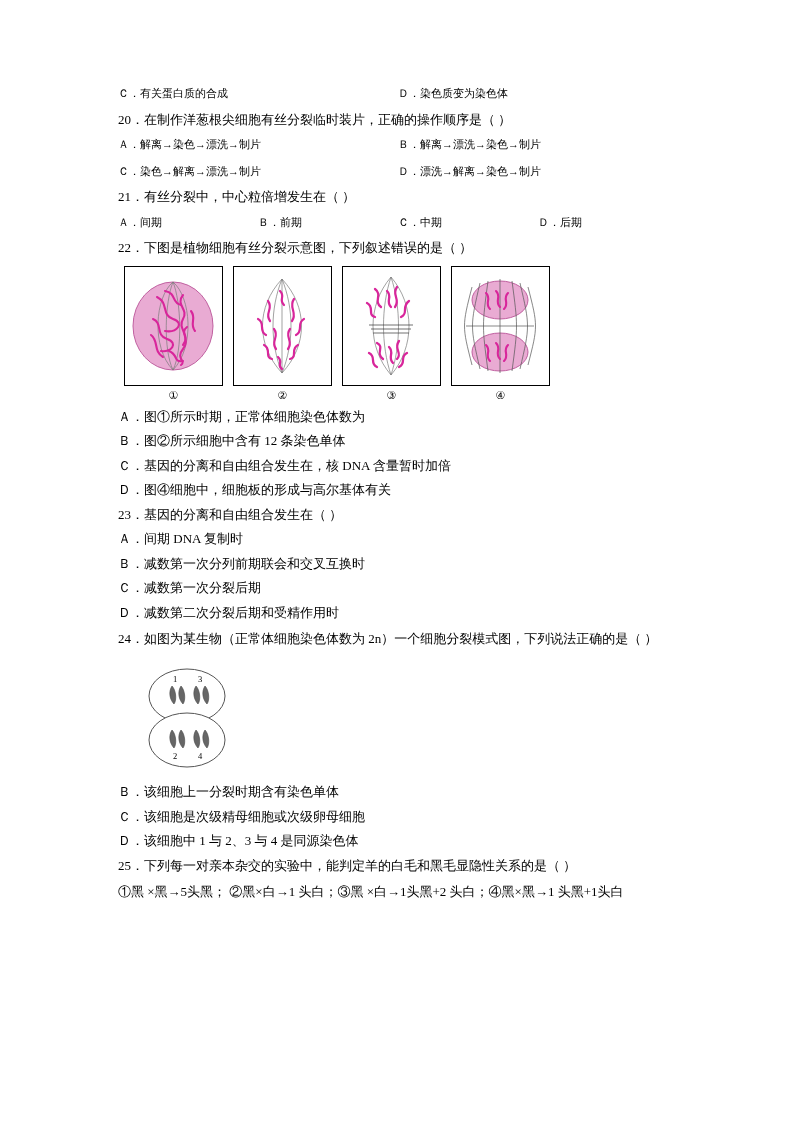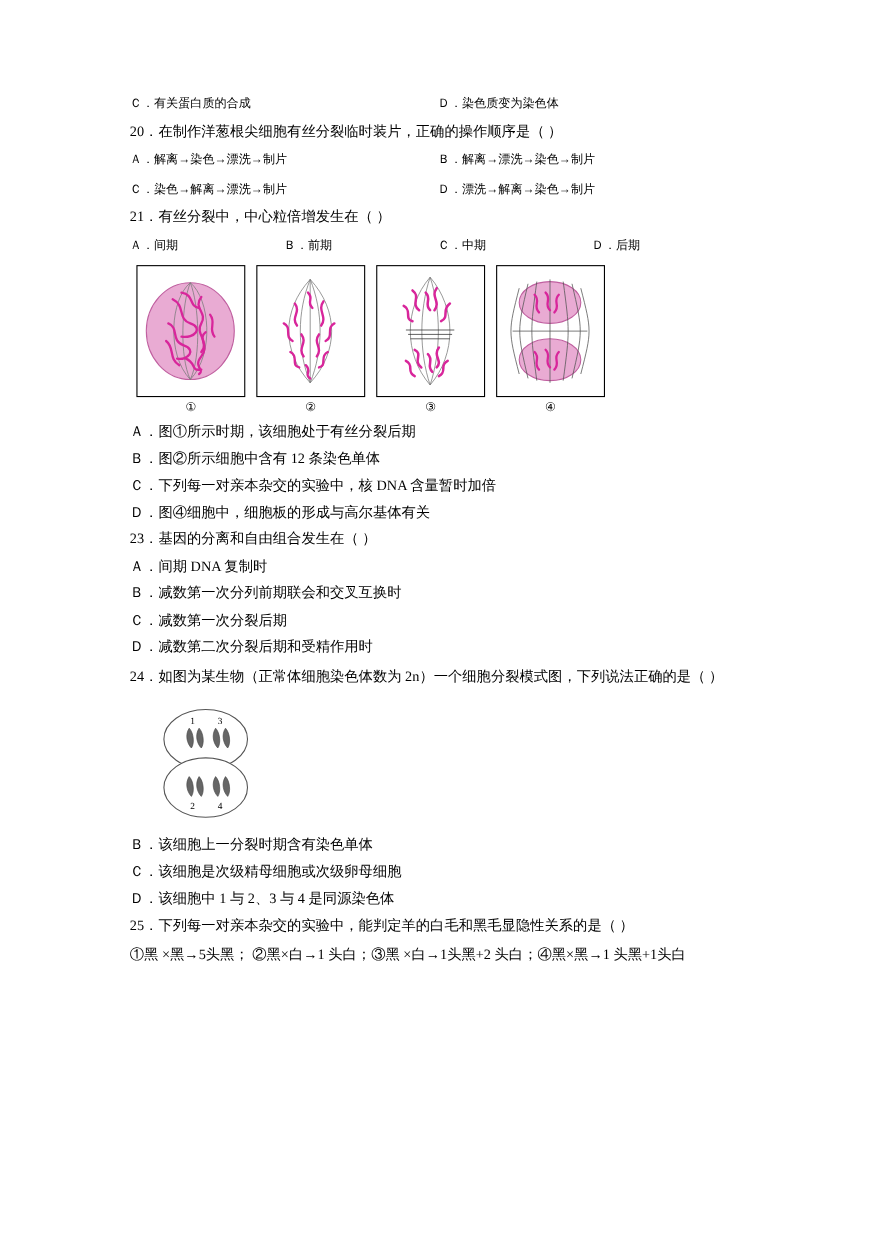--- a/index.html
+++ b/index.html
@@ -114,6 +114,7 @@
       <div>Ｄ．后期</div>
     </div>
 
+    <div class="line">22．下图是植物细胞有丝分裂示意图，下列叙述错误的是（        ）</div>
 
     <div class="fig22">
       <div class="fig22-row">

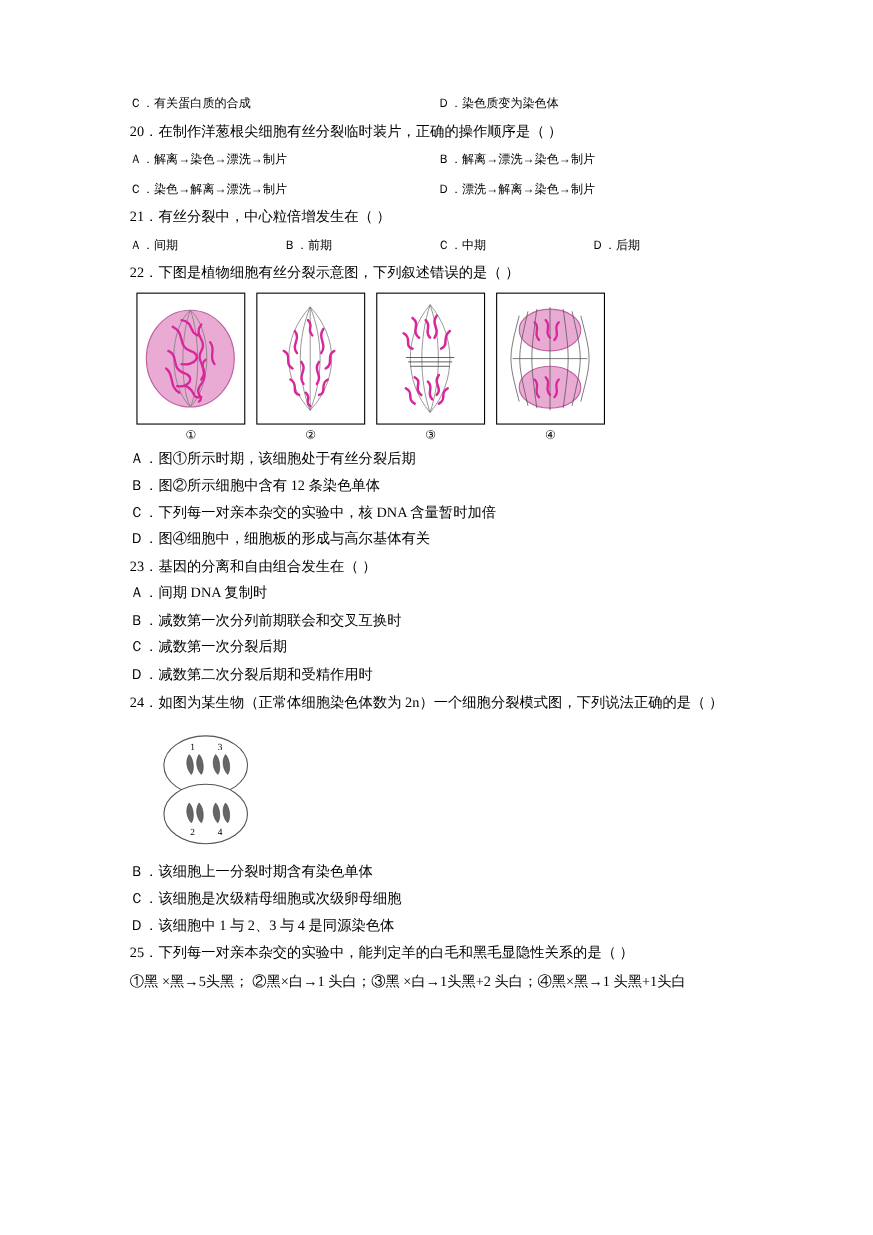--- a/index.html
+++ b/index.html
@@ -226,7 +226,7 @@
       </div>
     </div>
 
-    <div class="line">Ａ．图①所示时期，该细胞处于有丝分裂后期</div>
+    <div class="line">Ａ．图①所示时期，正常体细胞染色体数为</div>
     <div class="line">Ｂ．图②所示细胞中含有 12 条染色单体</div>
     <div class="line">Ｃ．下列每一对亲本杂交的实验中，核 DNA 含量暂时加倍</div>
     <div class="line">Ｄ．图④细胞中，细胞板的形成与高尔基体有关</div>

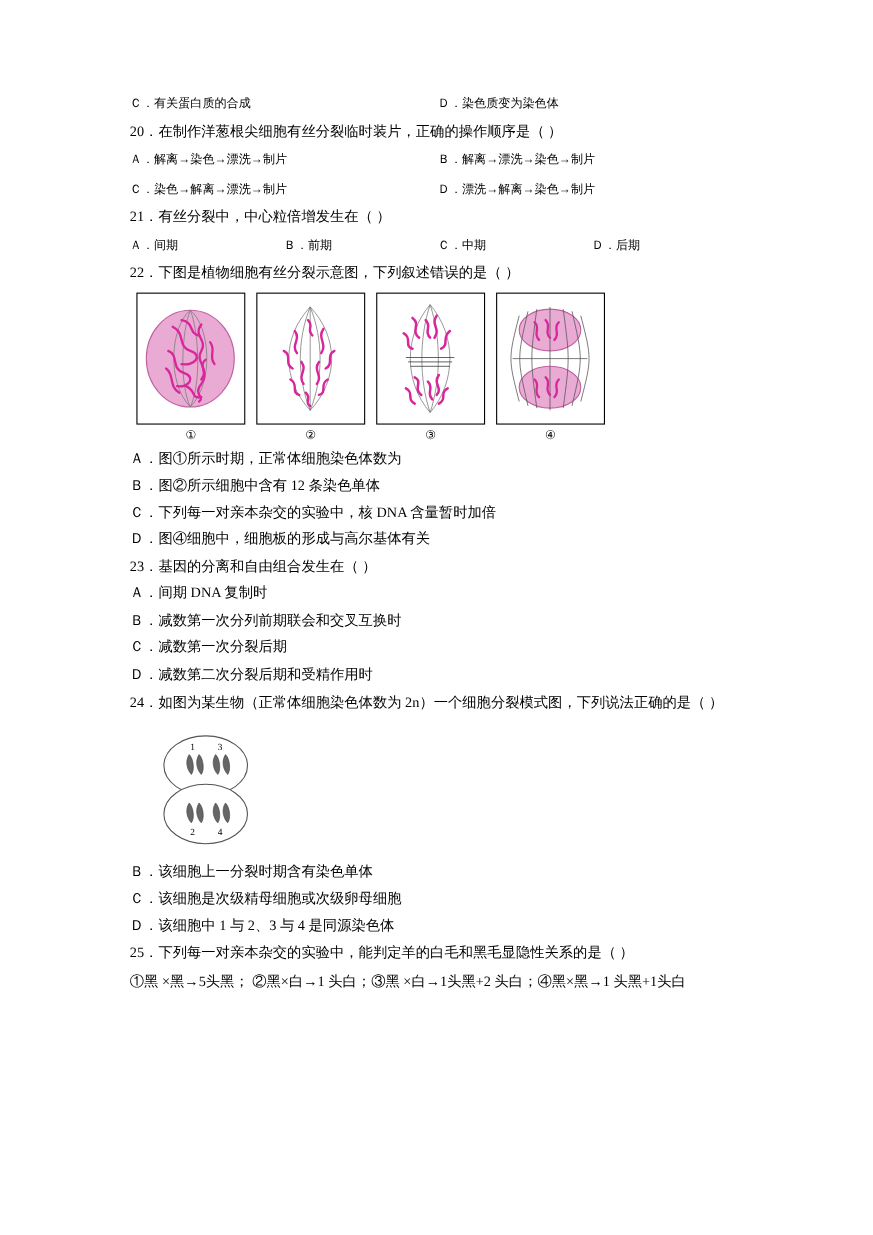--- a/index.html
+++ b/index.html
@@ -228,7 +228,7 @@
 
     <div class="line">Ａ．图①所示时期，正常体细胞染色体数为</div>
     <div class="line">Ｂ．图②所示细胞中含有 12 条染色单体</div>
-    <div class="line">Ｃ．下列每一对亲本杂交的实验中，核 DNA 含量暂时加倍</div>
+    <div class="line">Ｃ．基因的分离和自由组合发生在，核 DNA 含量暂时加倍</div>
     <div class="line">Ｄ．图④细胞中，细胞板的形成与高尔基体有关</div>
 
     <div class="line">23．基因的分离和自由组合发生在（        ）</div>

